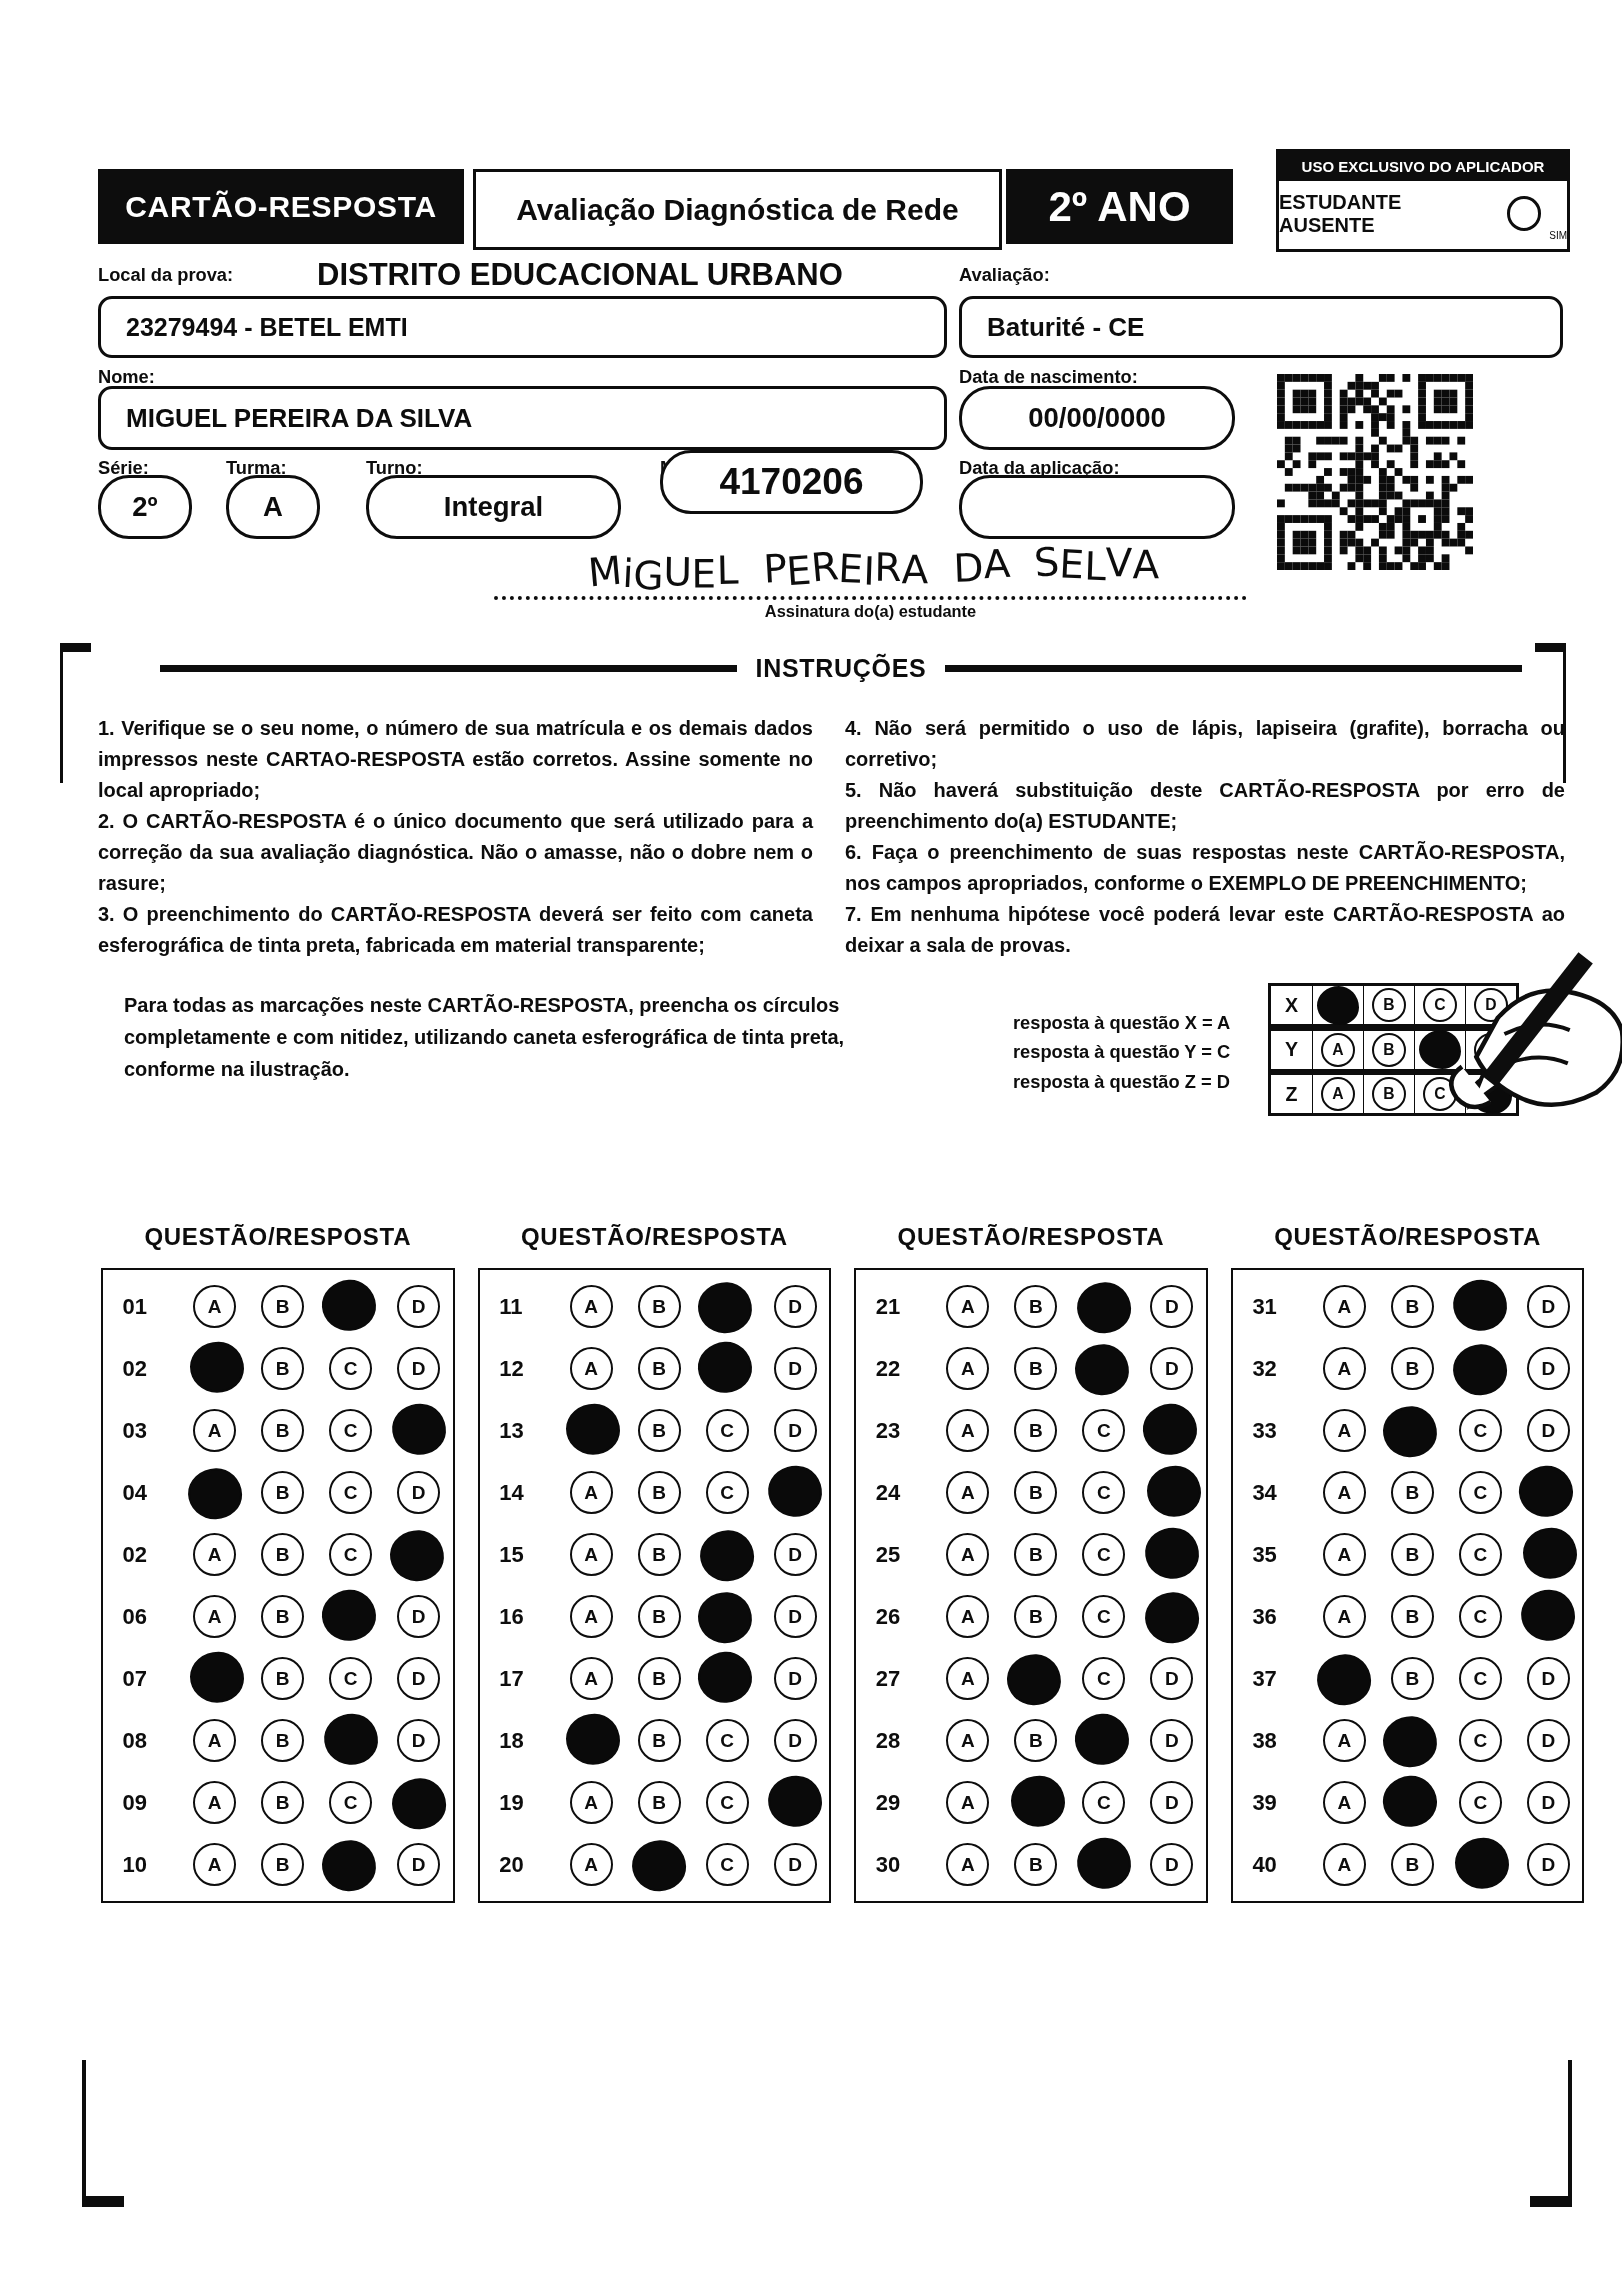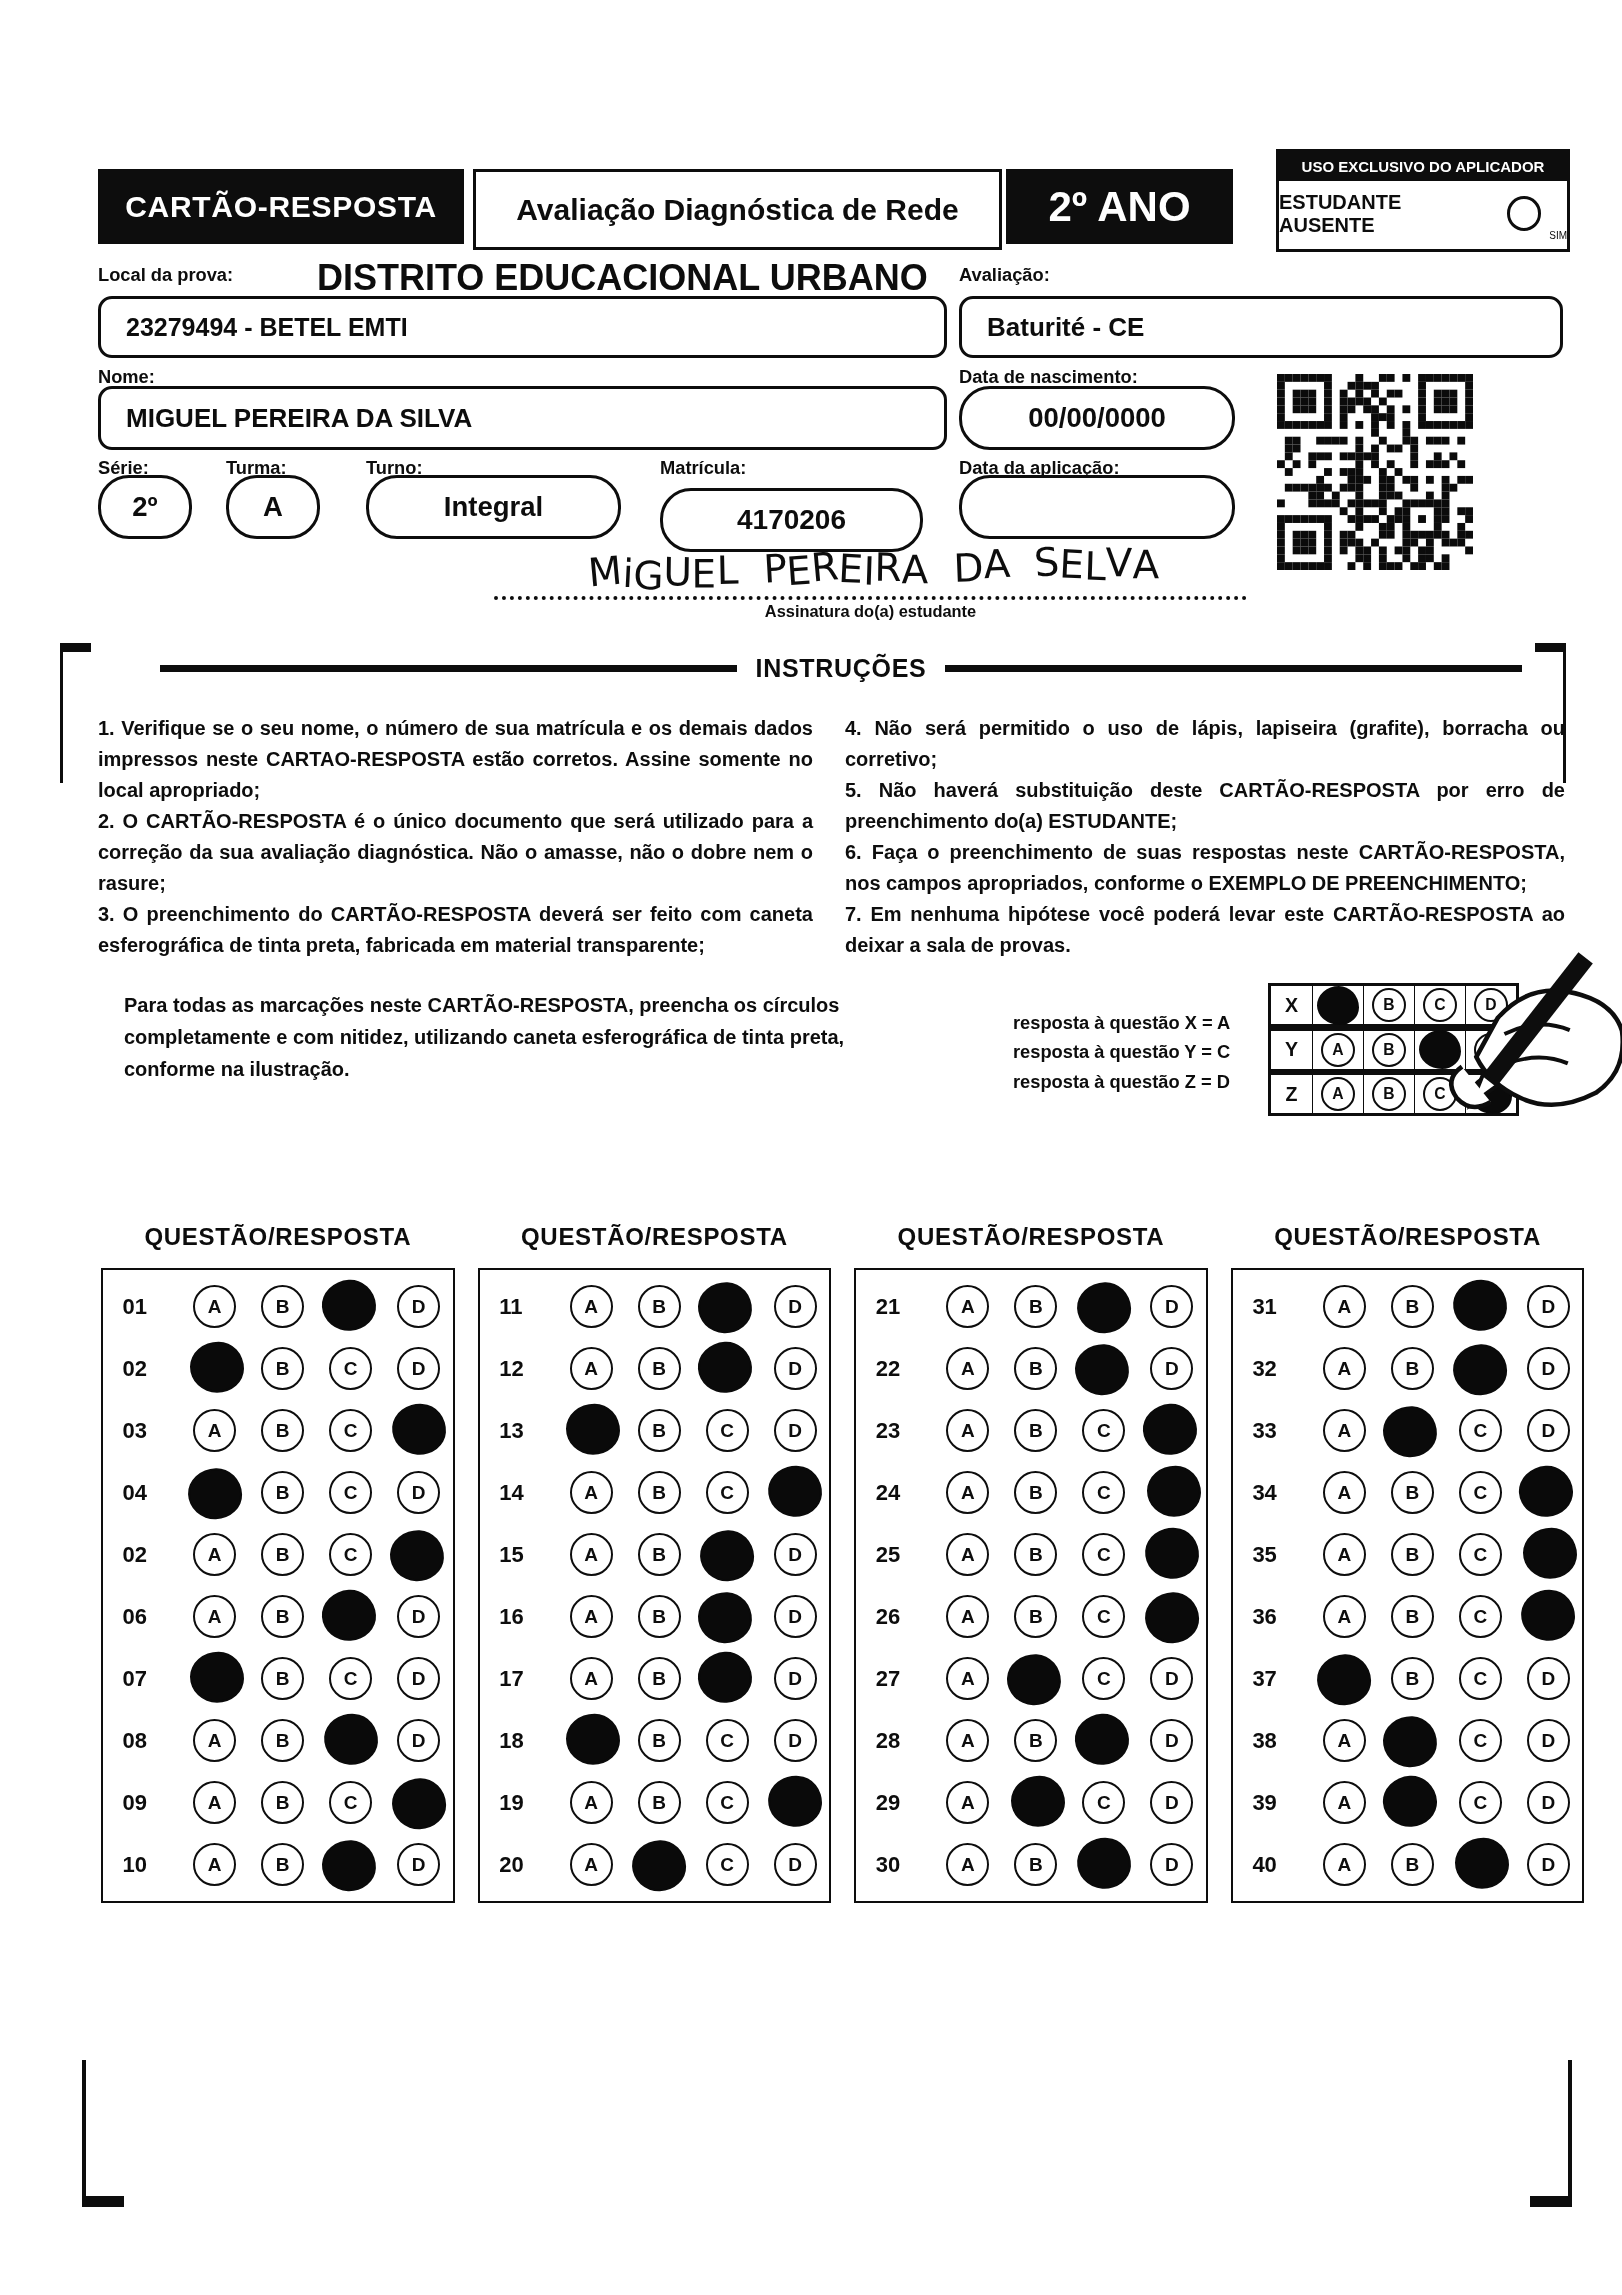--- a/index.html
+++ b/index.html
@@ -21,7 +21,7 @@
   .sim{font-weight:normal;font-size:10px;margin-top:44px;}
   
   .field-label{font-weight:bold;font-size:18.3px;}
-  .big-value{font-weight:bold;font-size:36px;}
+  .big-value{font-weight:bold;font-size:31px;}
   .field-box{border:3.3px solid #0d0d0d;display:flex;align-items:center;font-weight:bold;font-size:26px;background:#fff;}
   .pad{padding-left:25px;border-radius:14px;}
   .ctr{justify-content:center;border-radius:31px;}

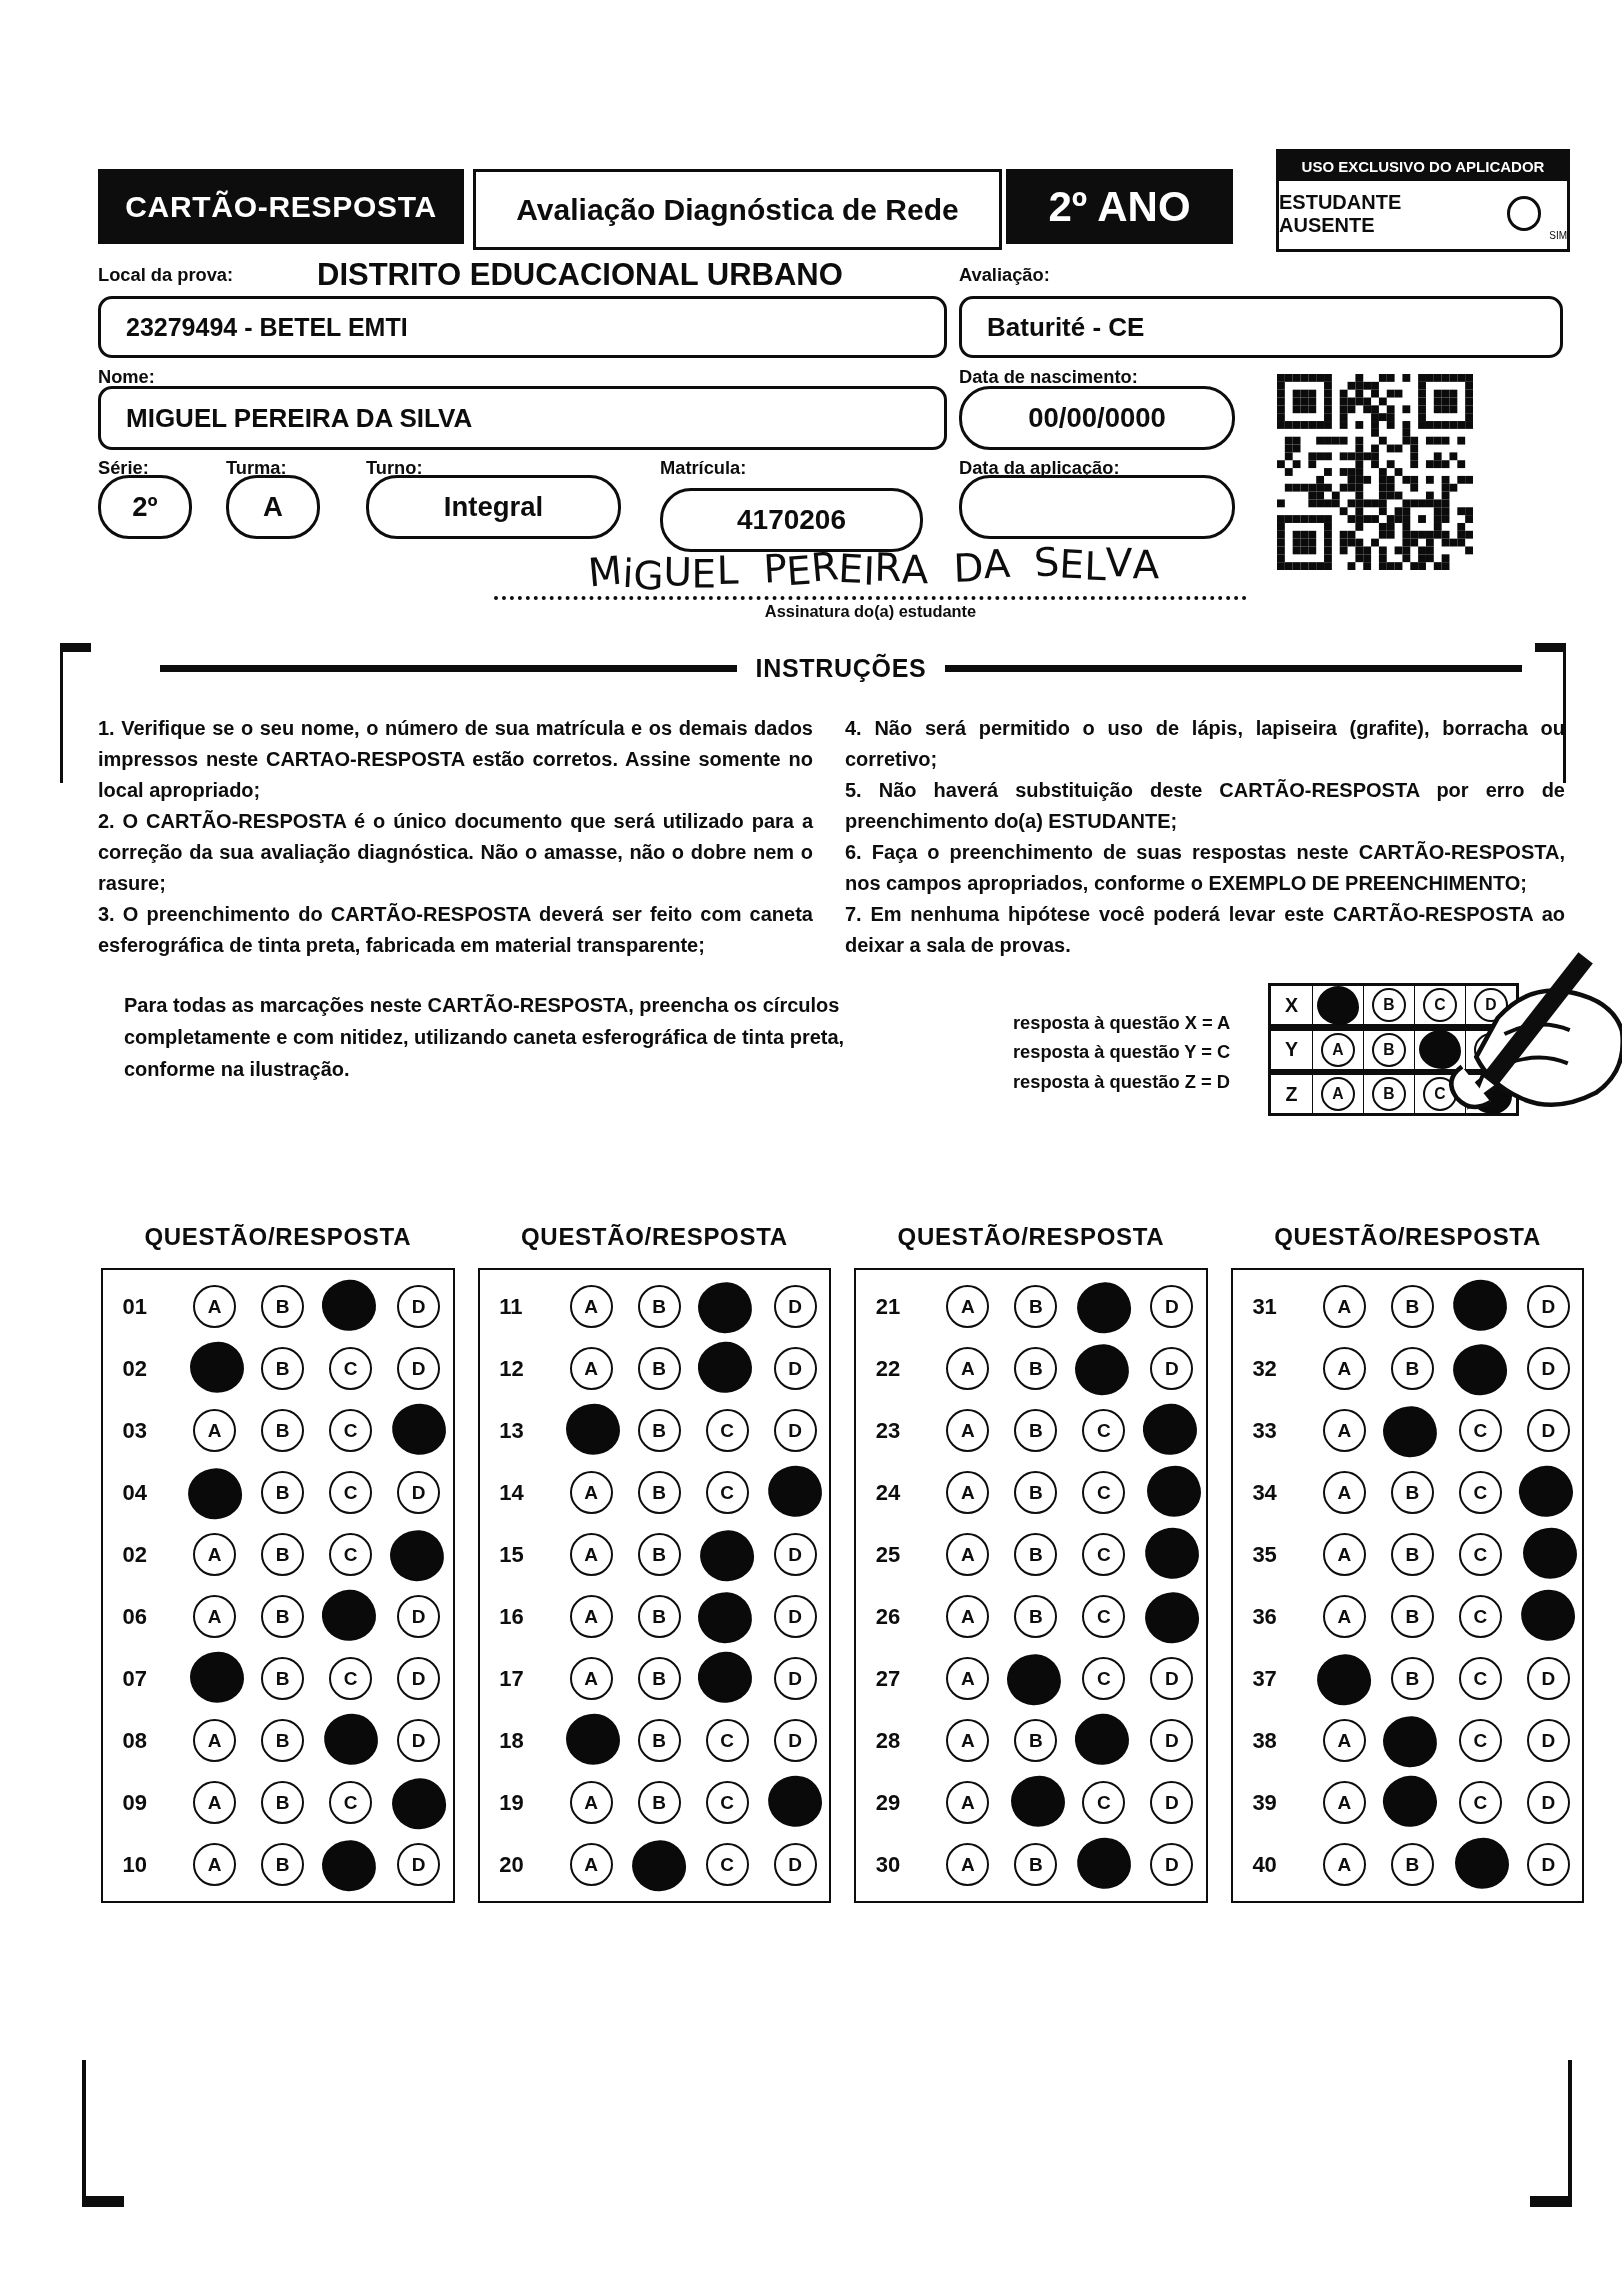--- a/index.html
+++ b/index.html
@@ -133,7 +133,7 @@
   </div>
 
   <div class="abs field-label" style="left:660px;top:457px;">Matrícula:</div>
-  <div class="abs field-box ctr" style="left:660px;top:488px;width:257px;height:58px;font-size:28px;">
+  <div class="abs field-box ctr" style="left:660px;top:450px;width:257px;height:58px;font-size:37px;">
     <span>4170206</span>
   </div>
 

